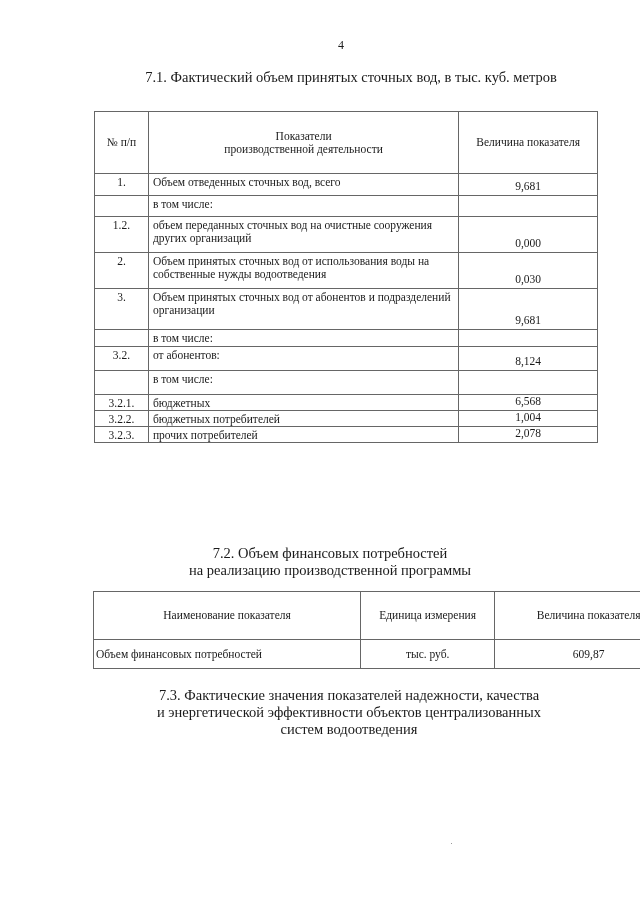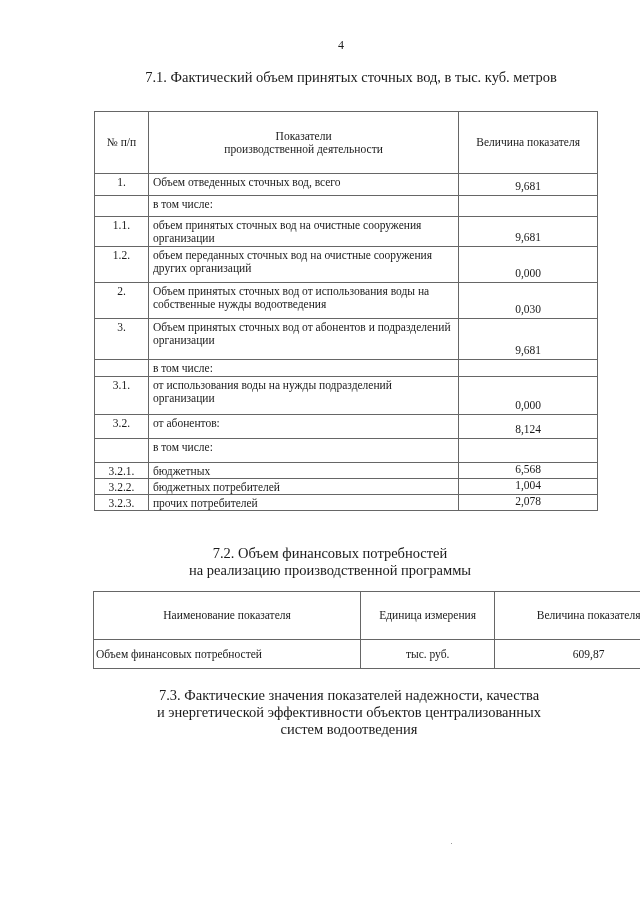--- a/index.html
+++ b/index.html
@@ -62,11 +62,6 @@
       <td class="num"></td>
       <td class="label">в том числе:</td>
       <td class="val"></td>
-    </tr>
-    <tr style="height:30px">
-      <td class="num">1.1.</td>
-      <td class="label">объем принятых сточных вод на очистные сооружения организации</td>
-      <td class="val">9,681</td>
     </tr>
     <tr style="height:36px">
       <td class="num">1.2.</td>

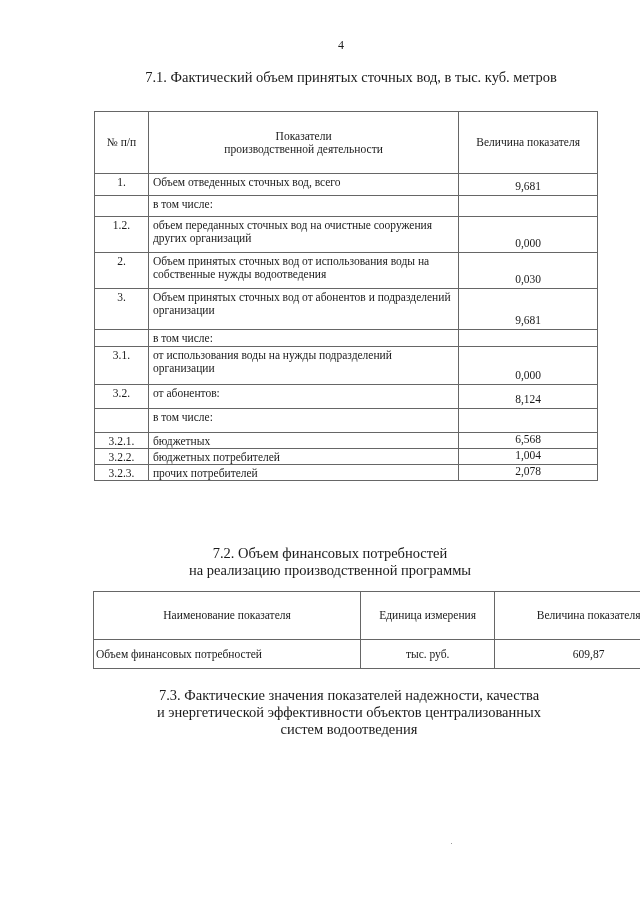--- a/index.html
+++ b/index.html
@@ -83,11 +83,6 @@
       <td class="label">в том числе:</td>
       <td class="val"></td>
     </tr>
-    <tr style="height:38px">
-      <td class="num">3.1.</td>
-      <td class="label">от использования воды на нужды подразделений организации</td>
-      <td class="val">0,000</td>
-    </tr>
     <tr style="height:24px">
       <td class="num">3.2.</td>
       <td class="label">от абонентов:</td>

